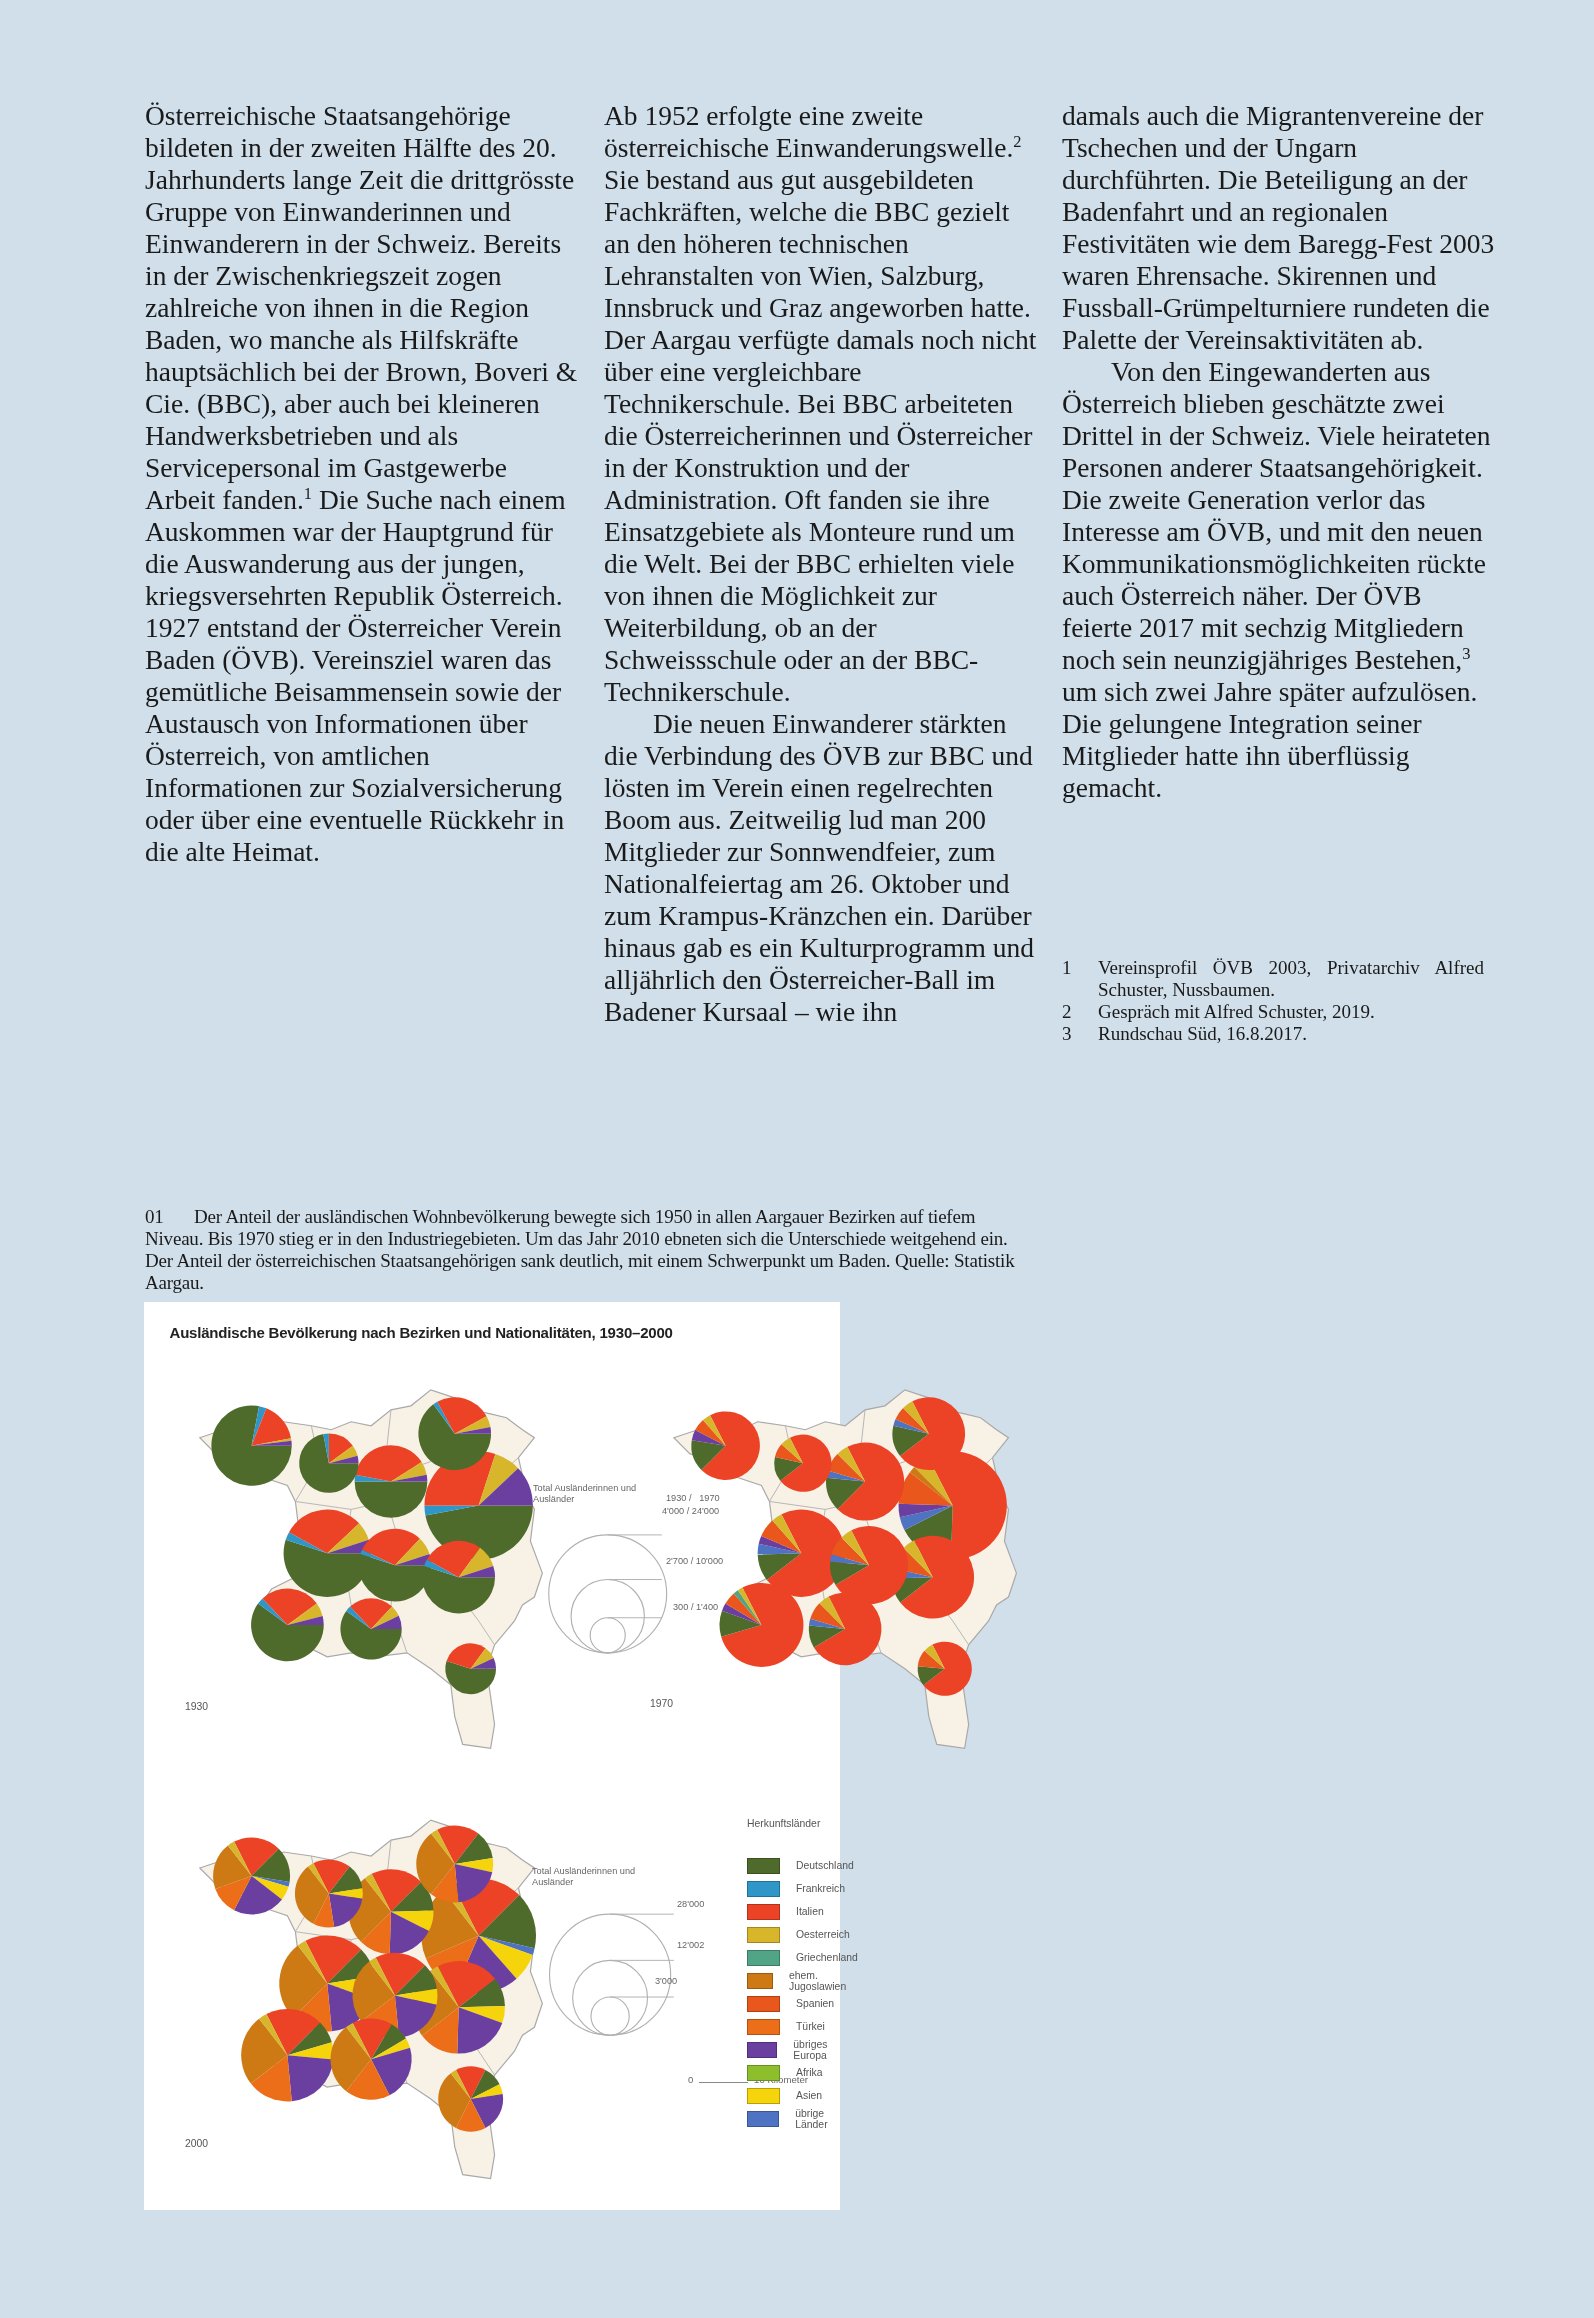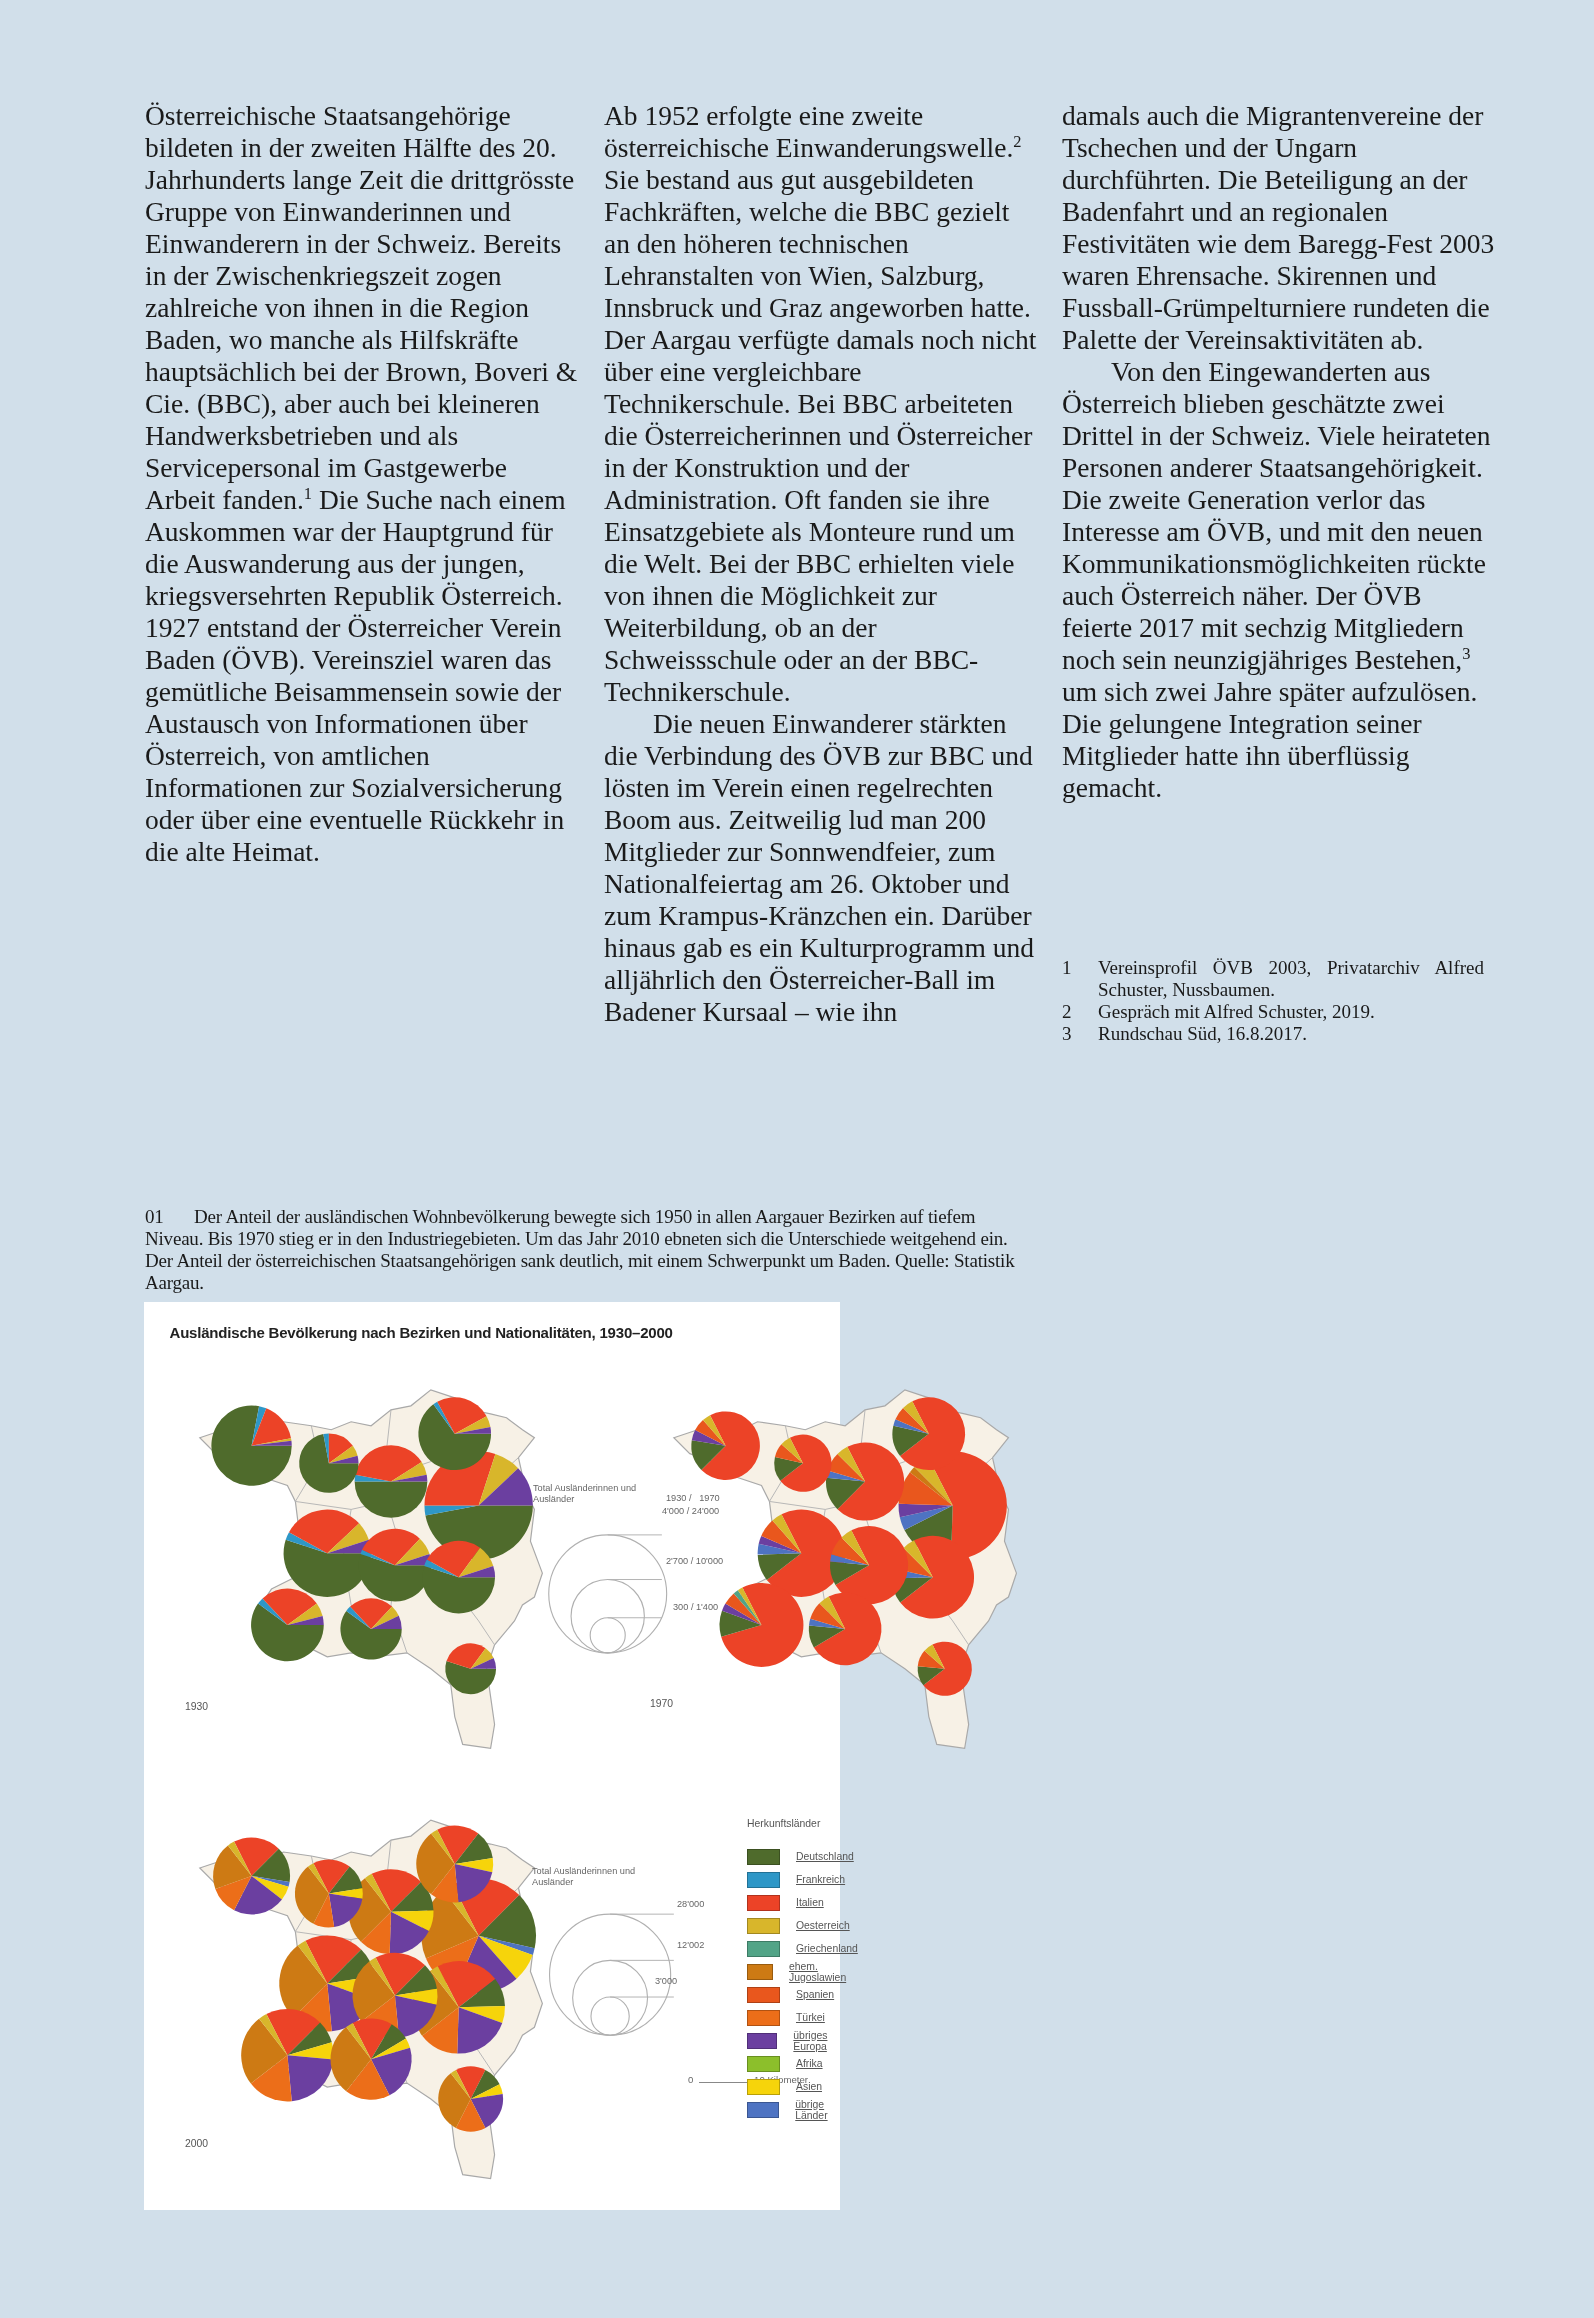--- a/index.html
+++ b/index.html
@@ -34,7 +34,7 @@
   .leg-title { position:absolute; font-family:"Liberation Sans", sans-serif; font-size:9.2px; color:#666; line-height:11px; }
   .leg-val { position:absolute; font-family:"Liberation Sans", sans-serif; font-size:9.2px; color:#666; }
   .key { position:absolute; left:603px; top:516px; font-family:"Liberation Sans", sans-serif; font-size:10.4px; color:#555; }
-  .key-title { margin-bottom:16px; }
+  .key-title { margin-bottom:25px; }
   .key-row { display:flex; align-items:center; height:23px;text-decoration:underline; }
   .key-sw { width:33px; height:16px; margin-right:16px; border:0.8px solid rgba(0,0,0,0.25); box-sizing:border-box; }
   .scale { position:absolute; left:544px; top:772px; font-family:"Liberation Sans", sans-serif; font-size:9.6px; color:#666; }

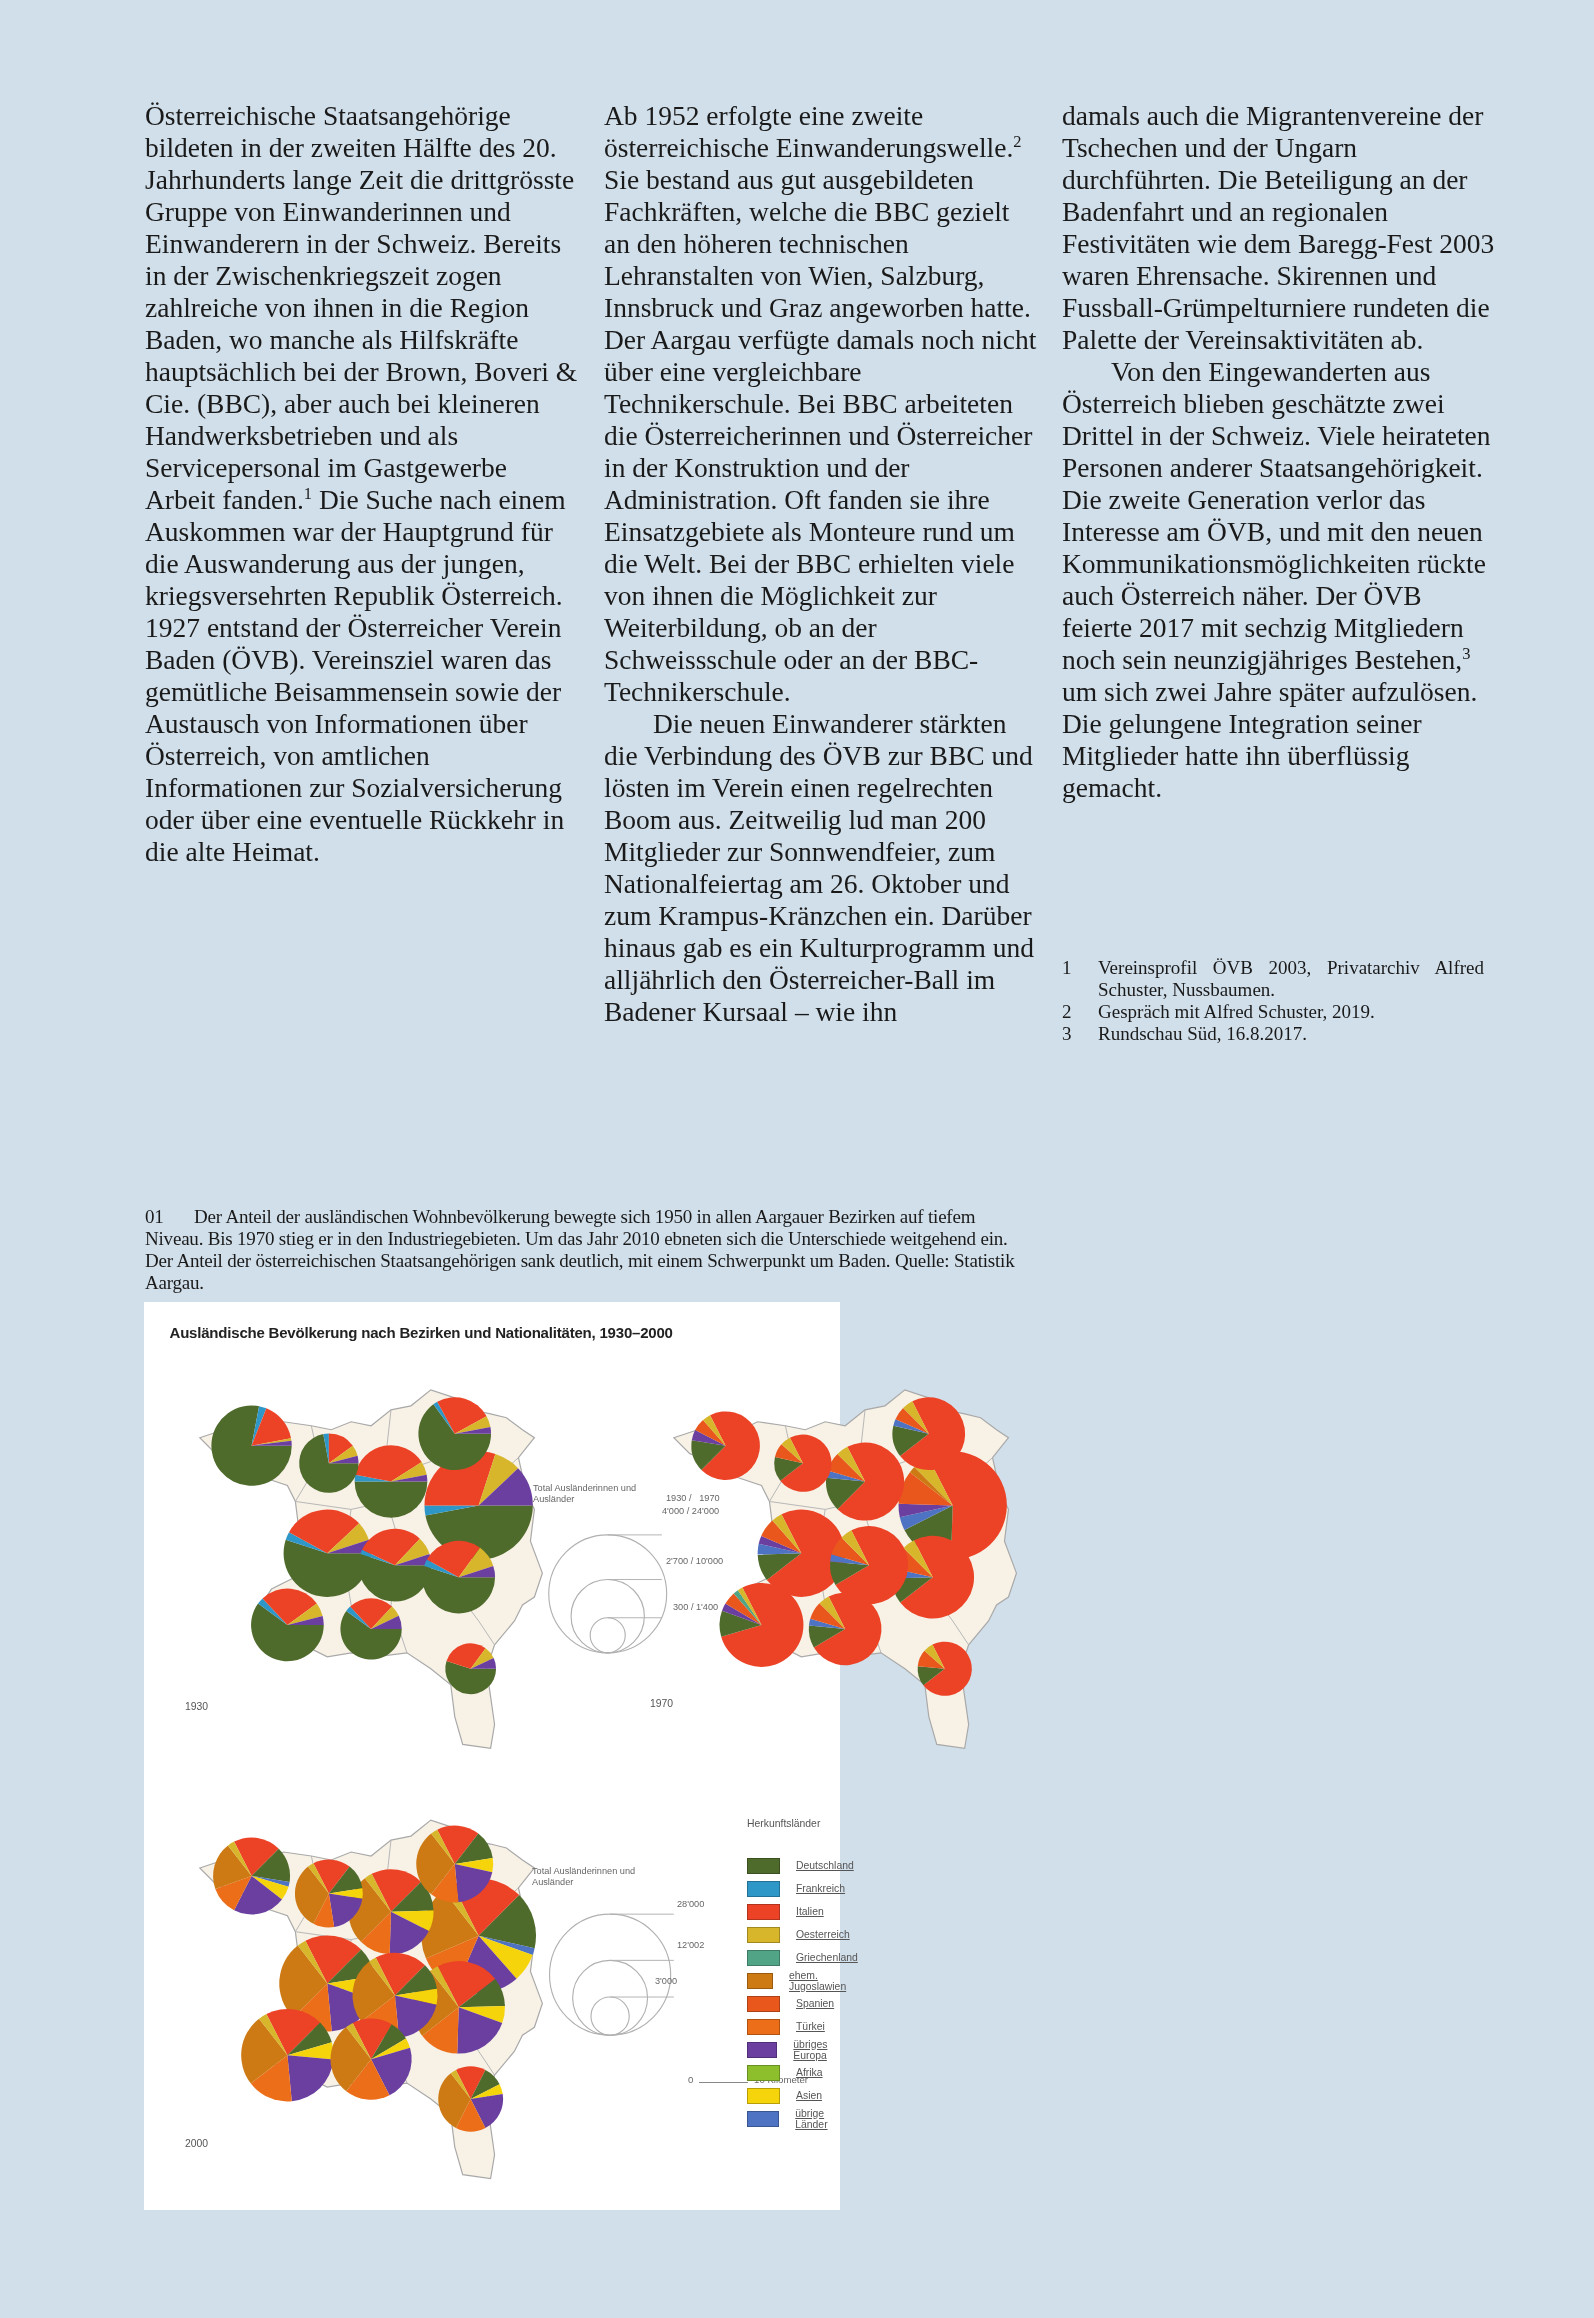--- a/index.html
+++ b/index.html
@@ -35,7 +35,7 @@
   .leg-val { position:absolute; font-family:"Liberation Sans", sans-serif; font-size:9.2px; color:#666; }
   .key { position:absolute; left:603px; top:516px; font-family:"Liberation Sans", sans-serif; font-size:10.4px; color:#555; }
   .key-title { margin-bottom:25px; }
-  .key-row { display:flex; align-items:center; height:23px;text-decoration:underline; }
+  .key-row { display:flex; align-items:center; height:23px; }
   .key-sw { width:33px; height:16px; margin-right:16px; border:0.8px solid rgba(0,0,0,0.25); box-sizing:border-box; }
   .scale { position:absolute; left:544px; top:772px; font-family:"Liberation Sans", sans-serif; font-size:9.6px; color:#666; }
 </style>

